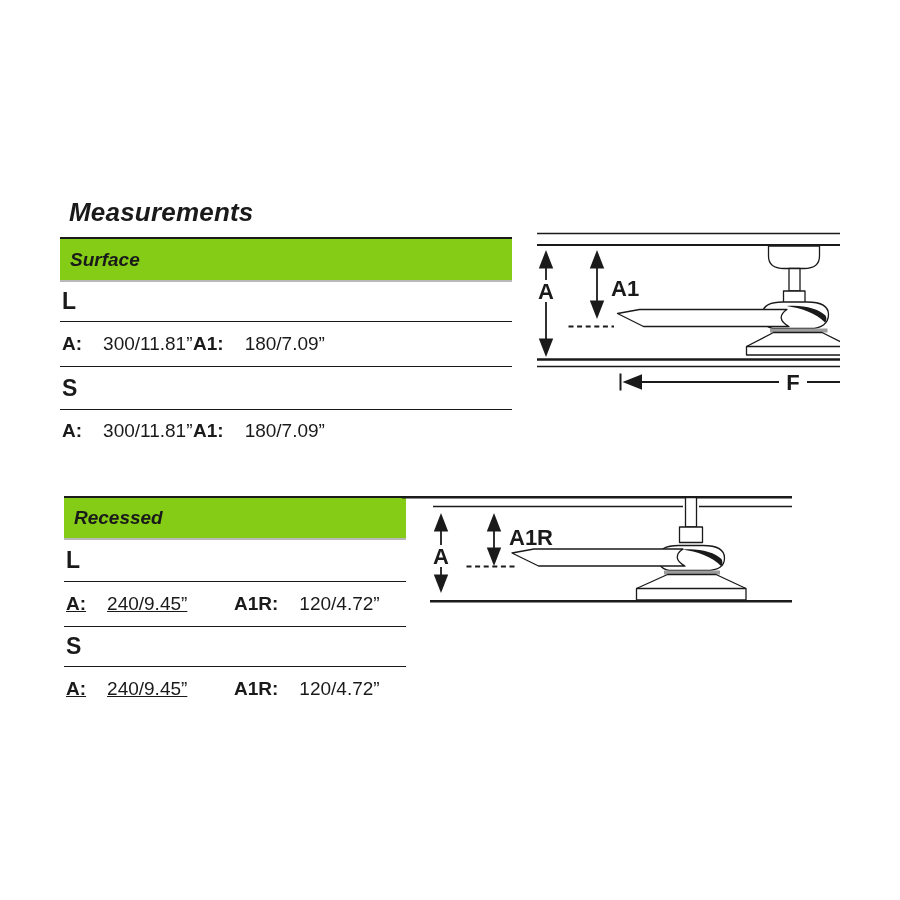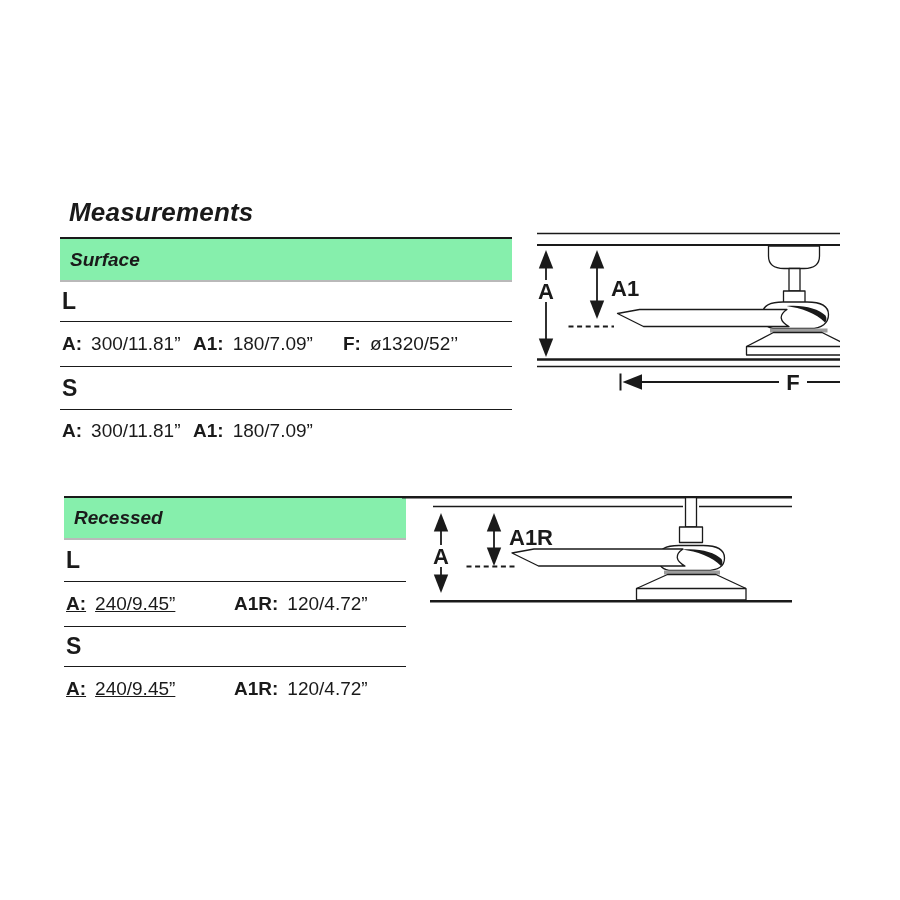--- a/index.html
+++ b/index.html
@@ -14,7 +14,7 @@
   .mtable{position:absolute;border-top:2.5px solid #1a1a1a;box-sizing:border-box;}
   .mtable .row{box-sizing:border-box;display:flex;align-items:center;}
   .hdr{
-    background:#86efac;border-bottom:2px solid #b9b9b9;
+    background:#84cc16;border-bottom:2px solid #b9b9b9;
     font-weight:bold;font-style:italic;font-size:19px;padding-left:10px;text-align:center;
   }
   .size{font-weight:bold;font-size:23px;padding-left:2px;border-bottom:1.5px solid #1a1a1a;}

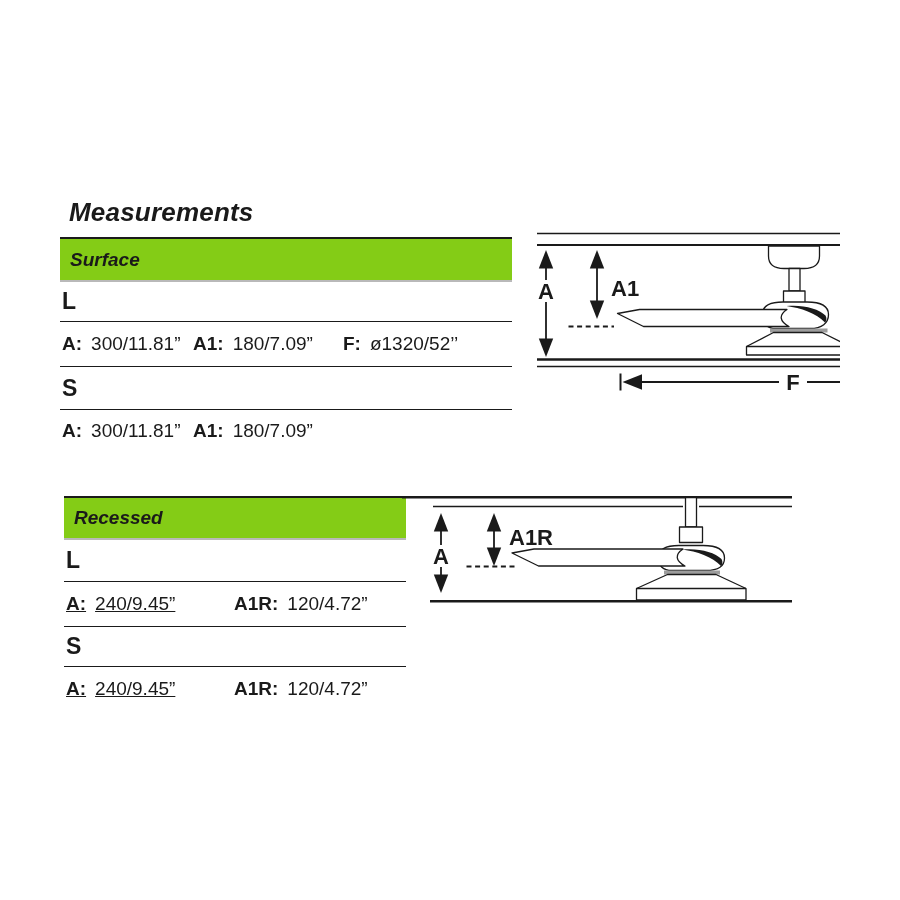--- a/index.html
+++ b/index.html
@@ -24,7 +24,7 @@
   .g1s{flex:0 0 131px;} .g2s{flex:0 0 150px;} .g3s{flex:1;}
   .g1r{flex:0 0 168px;text-decoration:underline;} .g2r{flex:1;}
   .grp b{font-weight:bold;}
-  .grp .v{margin-left:9px;}
+  .grp .v{margin-left:21px;}
   svg{position:absolute;}
   svg .ln{stroke:#1a1a1a;fill:none;}
   svg .shape{stroke:#1a1a1a;stroke-width:1.3;fill:#ffffff;stroke-linejoin:round;}

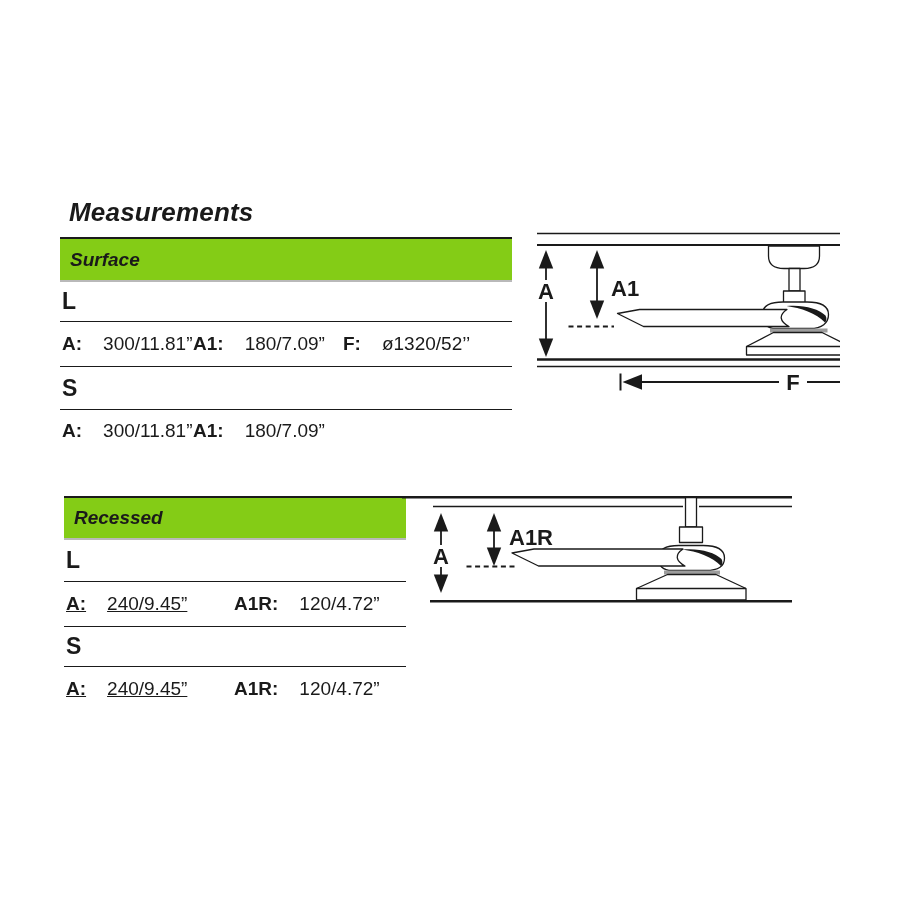--- a/index.html
+++ b/index.html
@@ -50,7 +50,6 @@
     <div class="row vals" style="height:45px;">
       <span class="grp g1s"><b>A:</b><span class="v">300/11.81”</span></span>
       <span class="grp g2s"><b>A1:</b><span class="v">180/7.09”</span></span>
-      <span class="grp g3s"><b>F:</b><span class="v">ø1320/52’’</span></span>
     </div>
     <div class="row size" style="height:43px;">
       <span>S</span>

